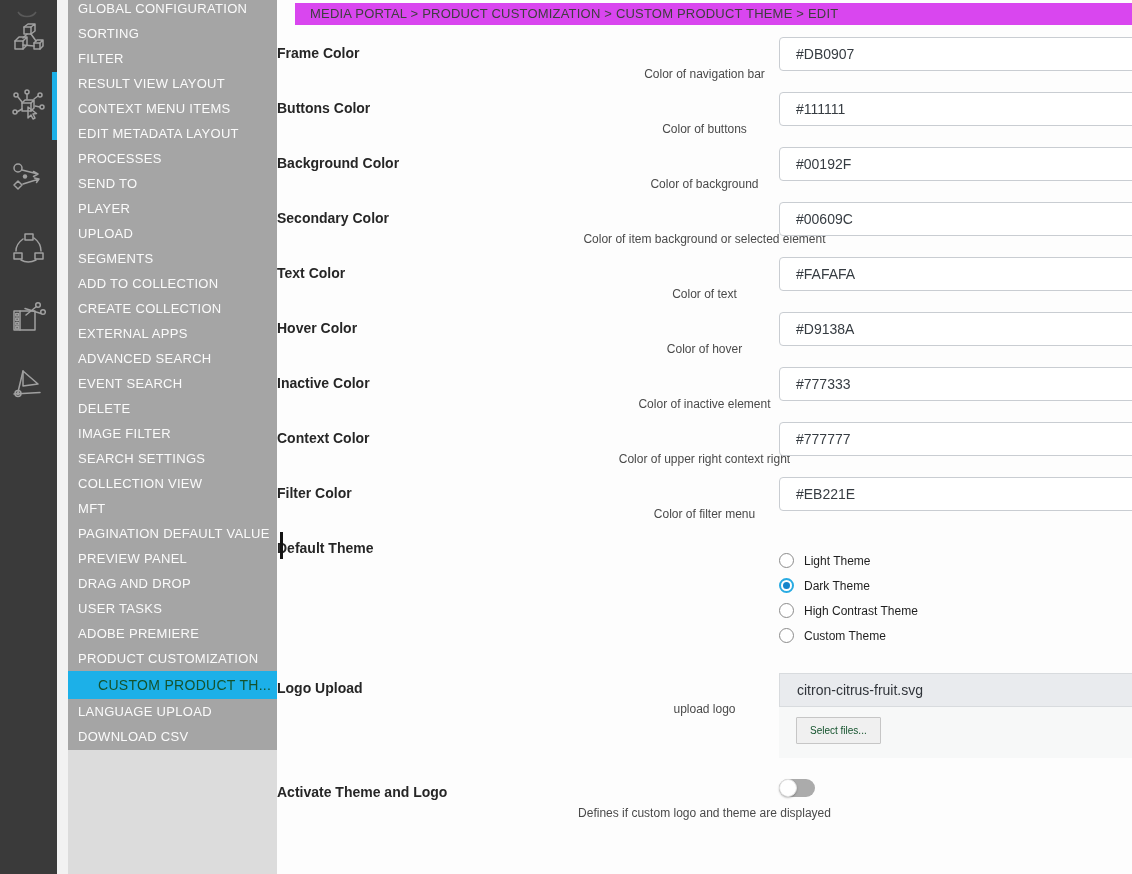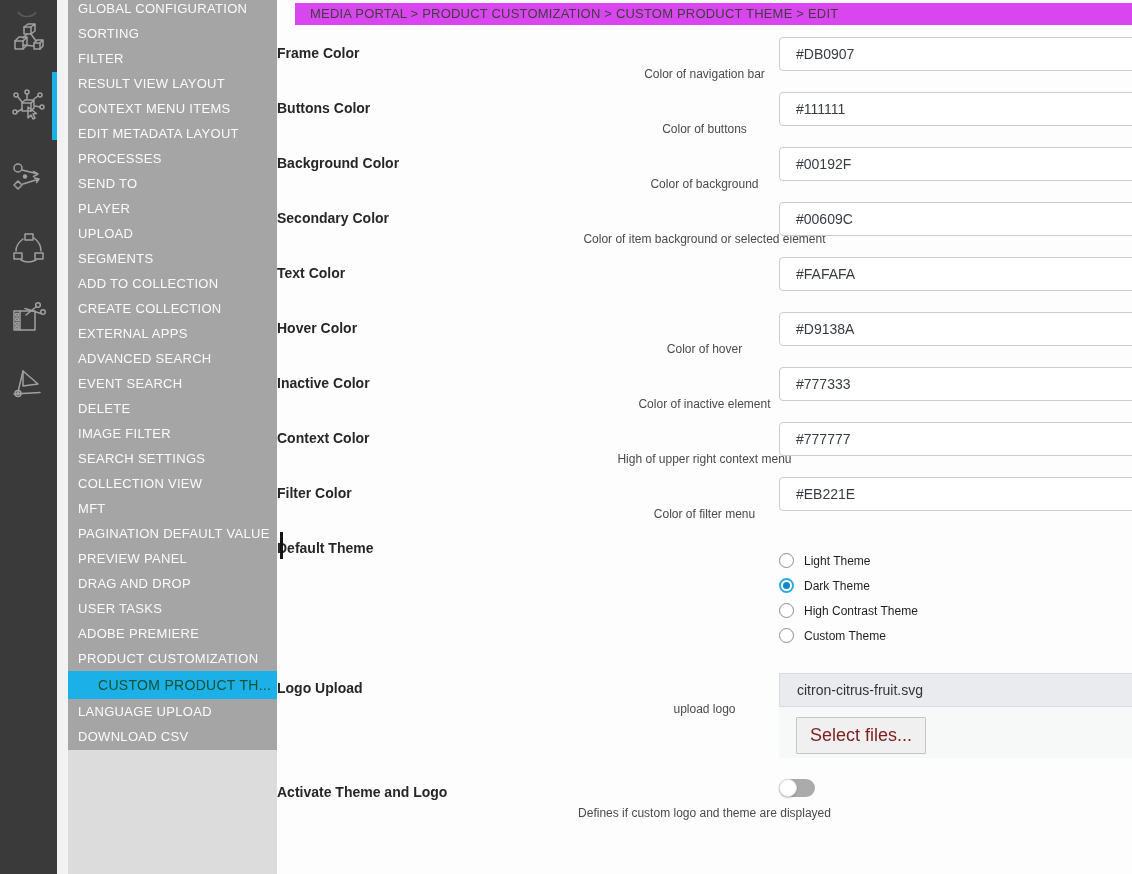--- a/index.html
+++ b/index.html
@@ -267,6 +267,7 @@
         <div class="frow">
           <div class="flabel">
             <div class="ftitle">Text Color</div>
+            <div class="fdesc">Color of text</div>
           </div>
           <input type="text" class="finput" value="#FAFAFA" style="">
         </div>

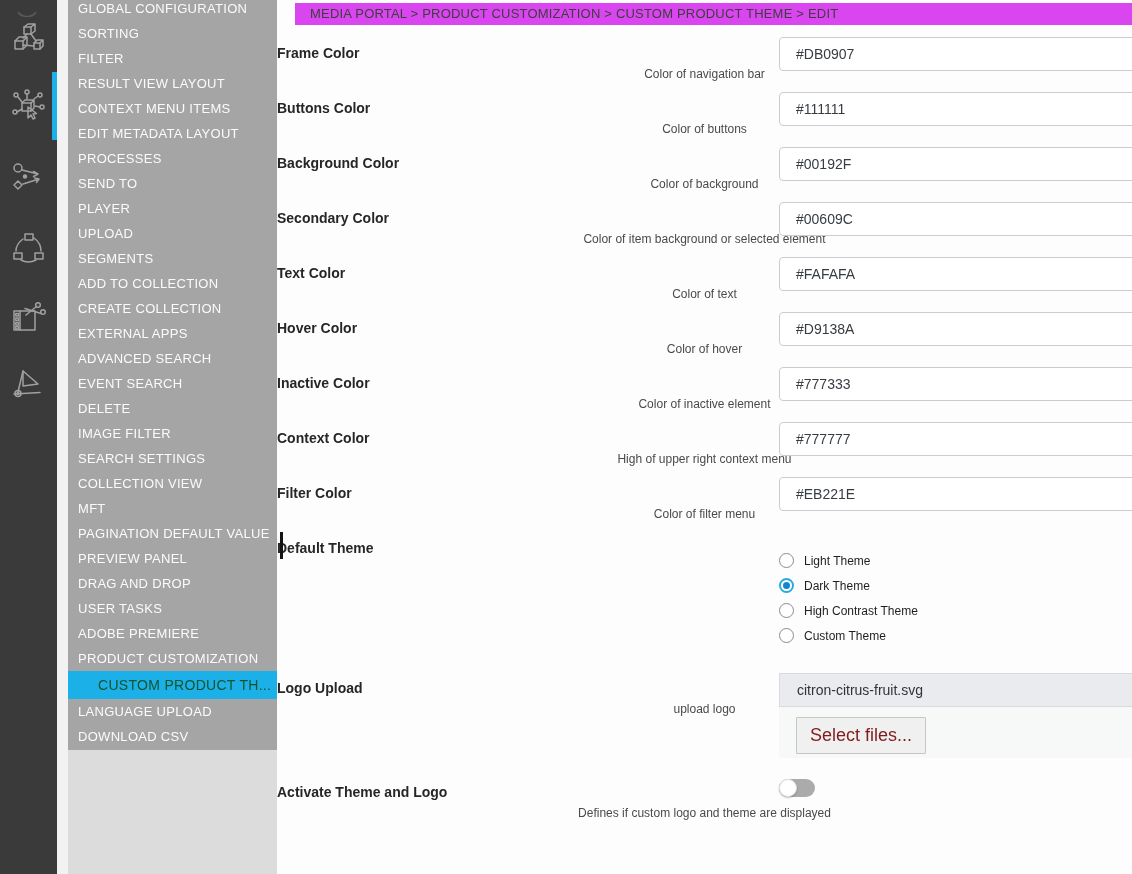--- a/index.html
+++ b/index.html
@@ -288,7 +288,7 @@
         <div class="frow">
           <div class="flabel">
             <div class="ftitle">Context Color</div>
-            <div class="fdesc">High of upper right context menu</div>
+            <div class="fdesc">Color of upper right context right</div>
           </div>
           <input type="text" class="finput" value="#777777" style="">
         </div>

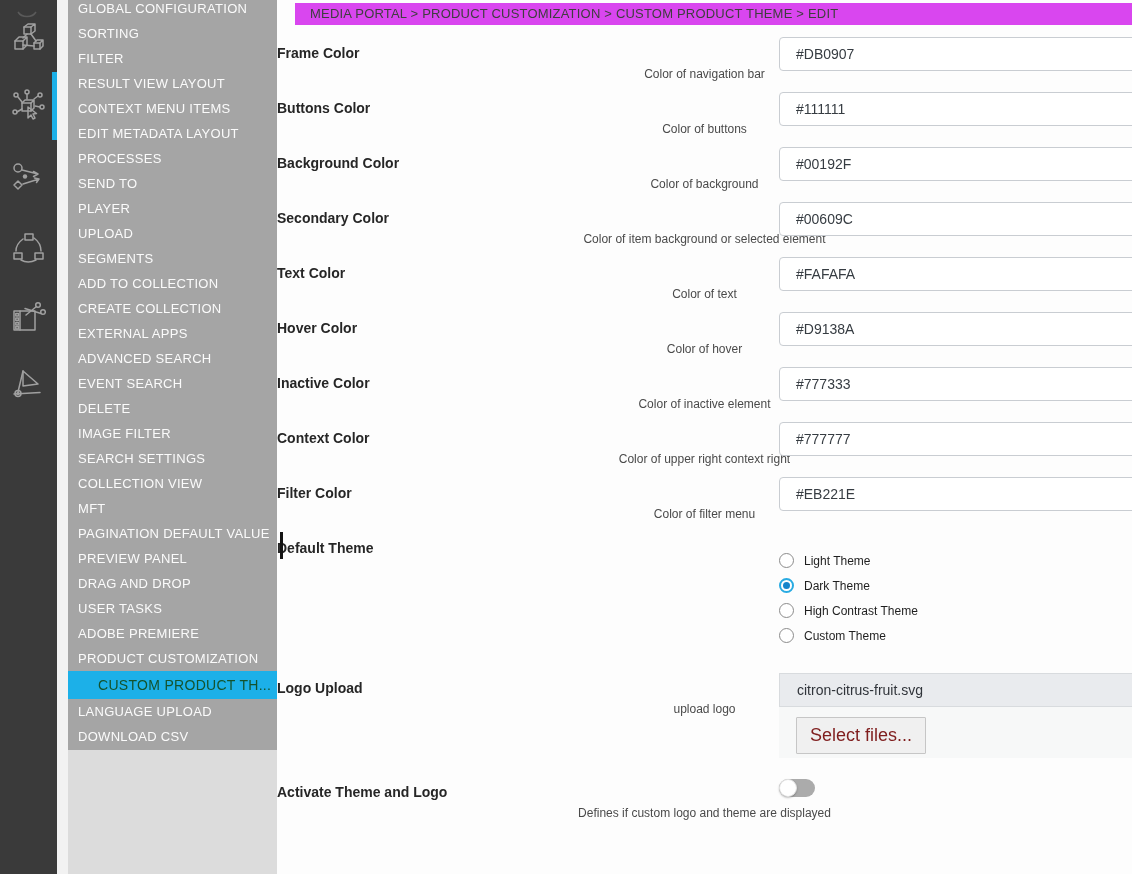--- a/index.html
+++ b/index.html
@@ -95,7 +95,7 @@
     display:inline-block; padding:7px 13px;
     background:#F0F0F0; border:1px solid #C6C6C6; border-radius:1px;
     font-family:"Liberation Sans", sans-serif;
-    font-size:18px; color:#7f1d1d; cursor:pointer;
+    font-size:10px; color:#14532d; cursor:pointer;
   }
 
   

